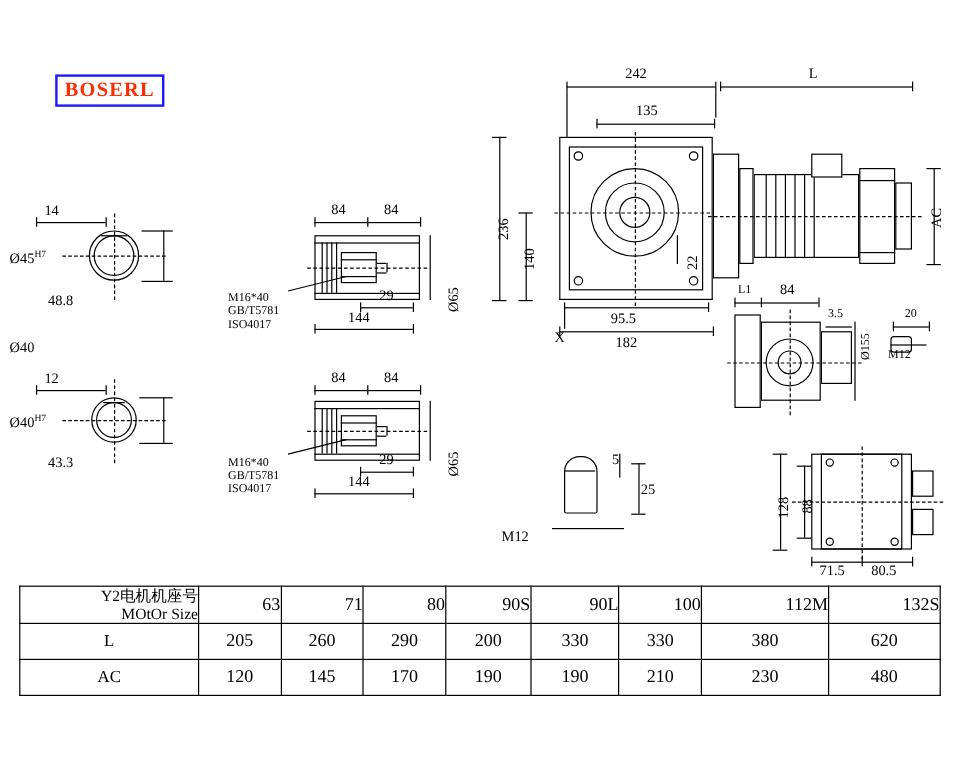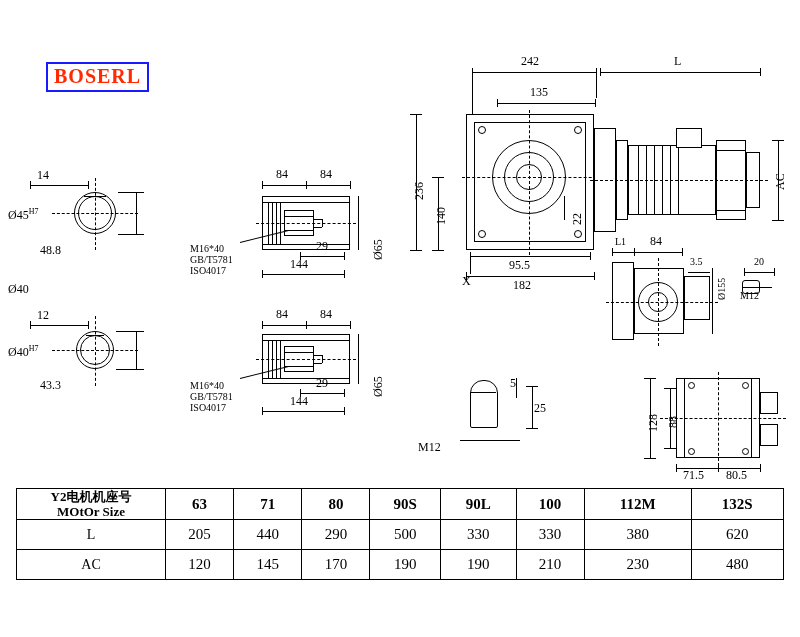--- a/index.html
+++ b/index.html
@@ -28,7 +28,7 @@
   }
   .logo-text{
     font-family:"Liberation Serif", serif;
-    font-size:20px;font-weight:bold;color:#ff2a00;
+    font-size:17px;font-weight:bold;color:#ff2a00;
     letter-spacing:1px;
   }
 

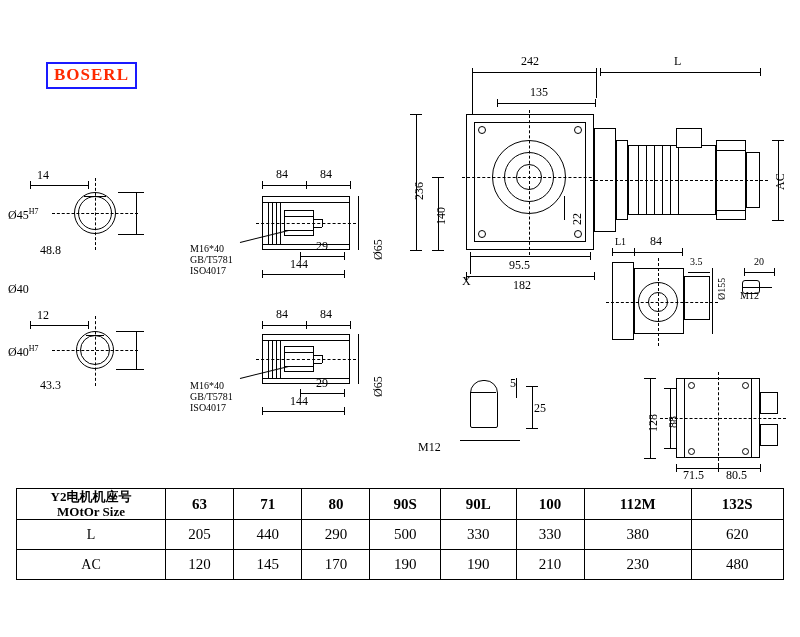--- a/index.html
+++ b/index.html
@@ -63,7 +63,7 @@
     padding:0;
   }
   .tbl td.first{width:148px;font-size:14px;line-height:15px;}
-  .tbl tr.hdr td{font-weight:bold;}
+  .tbl tr.hdr td{font-weight:normal;text-align:right;}
   .cnz{font-size:13px;}
 </style>
 </head>

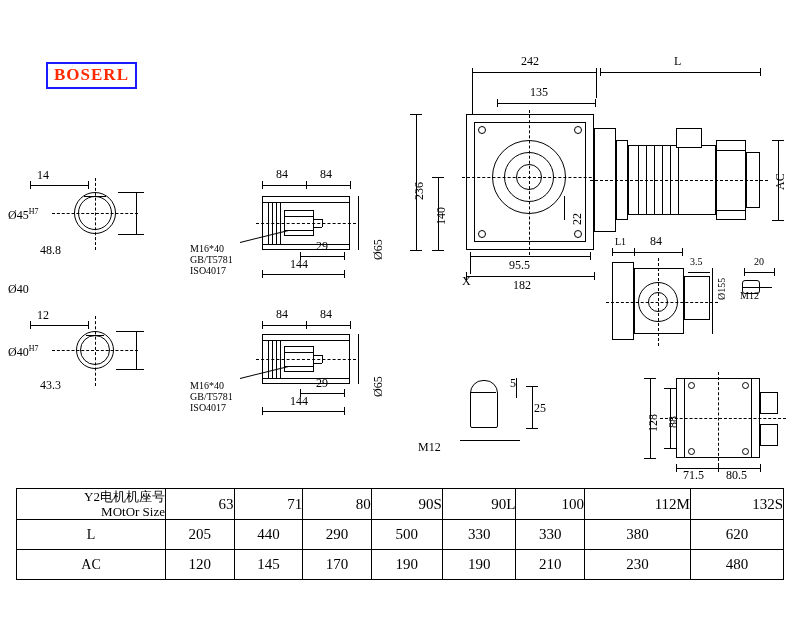--- a/index.html
+++ b/index.html
@@ -383,7 +383,7 @@
       <tr>
         <td class="first">L</td>
         <td>205</td>
-        <td>440</td>
+        <td>260</td>
         <td>290</td>
         <td>500</td>
         <td>330</td>

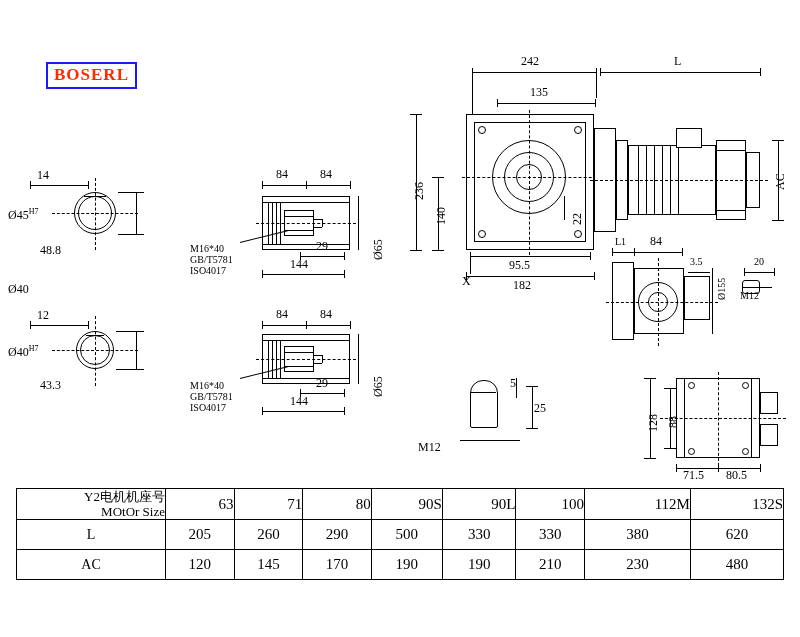--- a/index.html
+++ b/index.html
@@ -385,7 +385,7 @@
         <td>205</td>
         <td>260</td>
         <td>290</td>
-        <td>500</td>
+        <td>200</td>
         <td>330</td>
         <td>330</td>
         <td>380</td>

